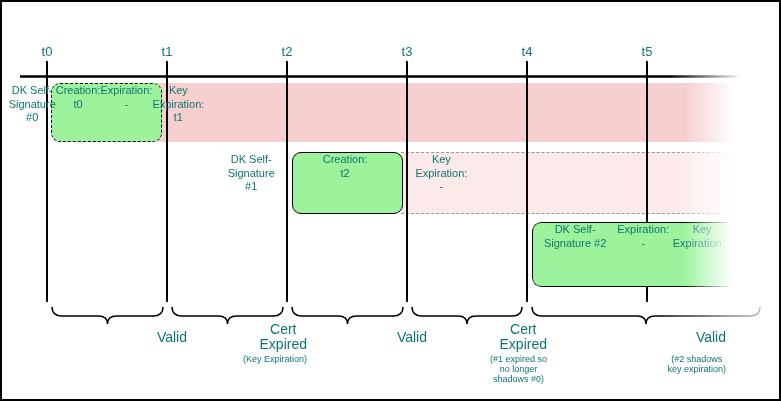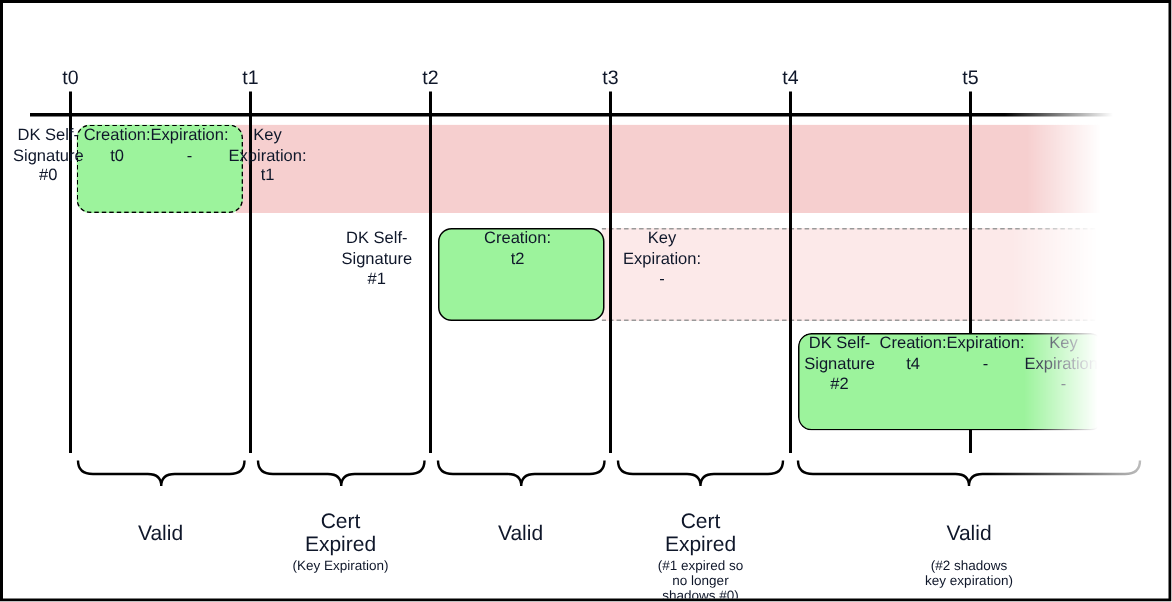--- a/index.html
+++ b/index.html
@@ -6,7 +6,7 @@
   #stage{
     position:relative;width:781px;height:401px;box-sizing:border-box;
     border:2px solid #000;background:#fff;overflow:hidden;
-    font-family:"Liberation Sans", sans-serif;color:#0f172a;
+    font-family:"Liberation Sans", sans-serif;color:#0f766e;
   }
   .tick-label{
     position:absolute;top:42px;width:40px;text-align:center;

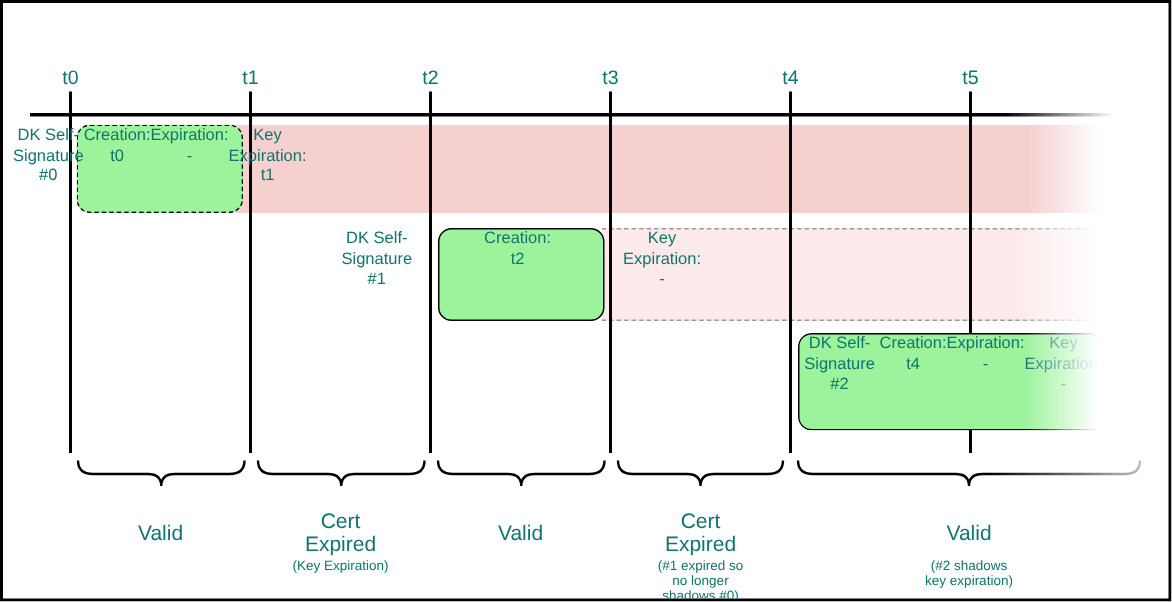--- a/index.html
+++ b/index.html
@@ -110,7 +110,6 @@
   </div>
   <div class="sig-box" id="sig-box-2">
     <div>DK Self-Signature #2</div>
-    <div>Creation: t4</div>
     <div>Expiration: -</div>
     <div>Key Expiration: -</div>
   </div>

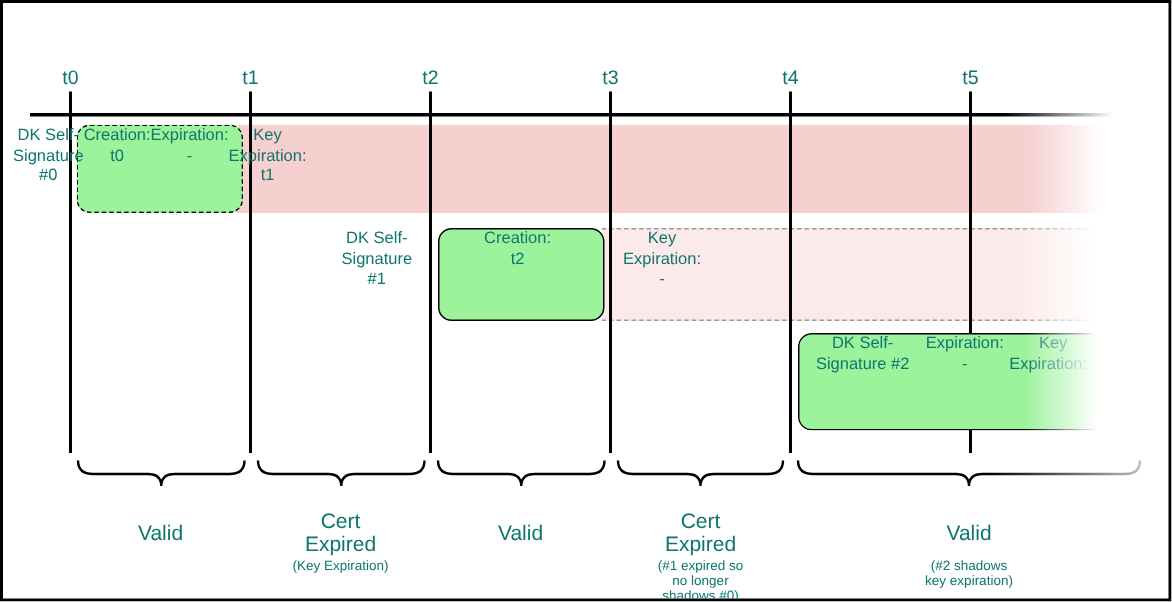--- a/index.html
+++ b/index.html
@@ -39,8 +39,8 @@
     mask-image:linear-gradient(to right,#000 74%,transparent 98%);
   }
   .region{
-    position:absolute;top:338px;width:160px;z-index:4;
-    display:flex;flex-direction:column;align-items:center;
+    position:absolute;top:320px;width:160px;z-index:4;
+    display:flex;flex-direction:column;align-items:flex-end;
   }
   .region-label{
     min-height:30px;display:flex;align-items:center;justify-content:center;

